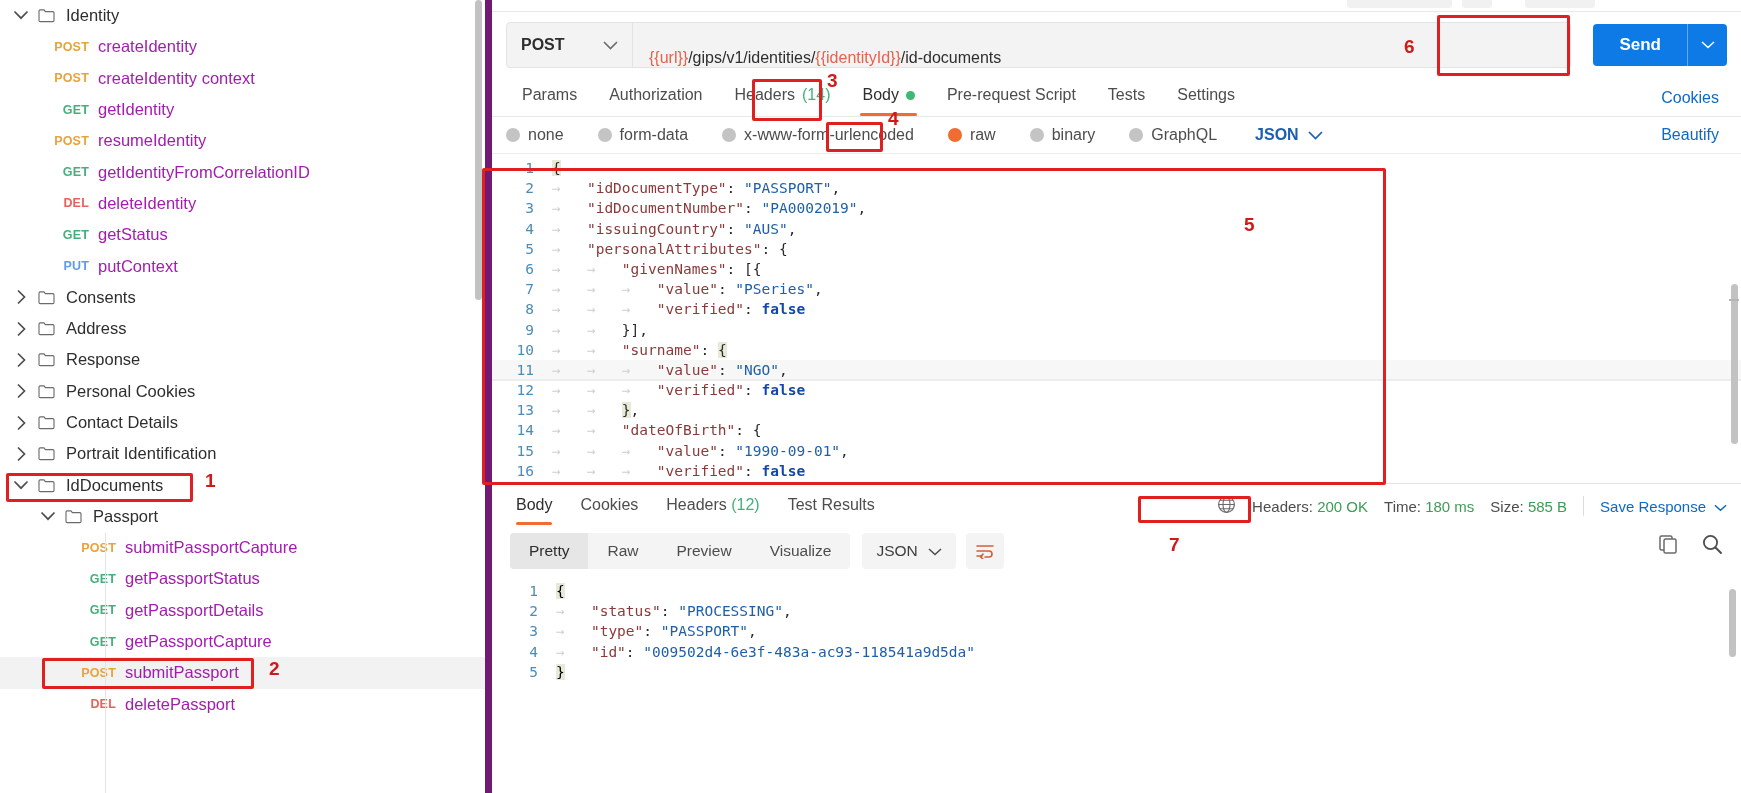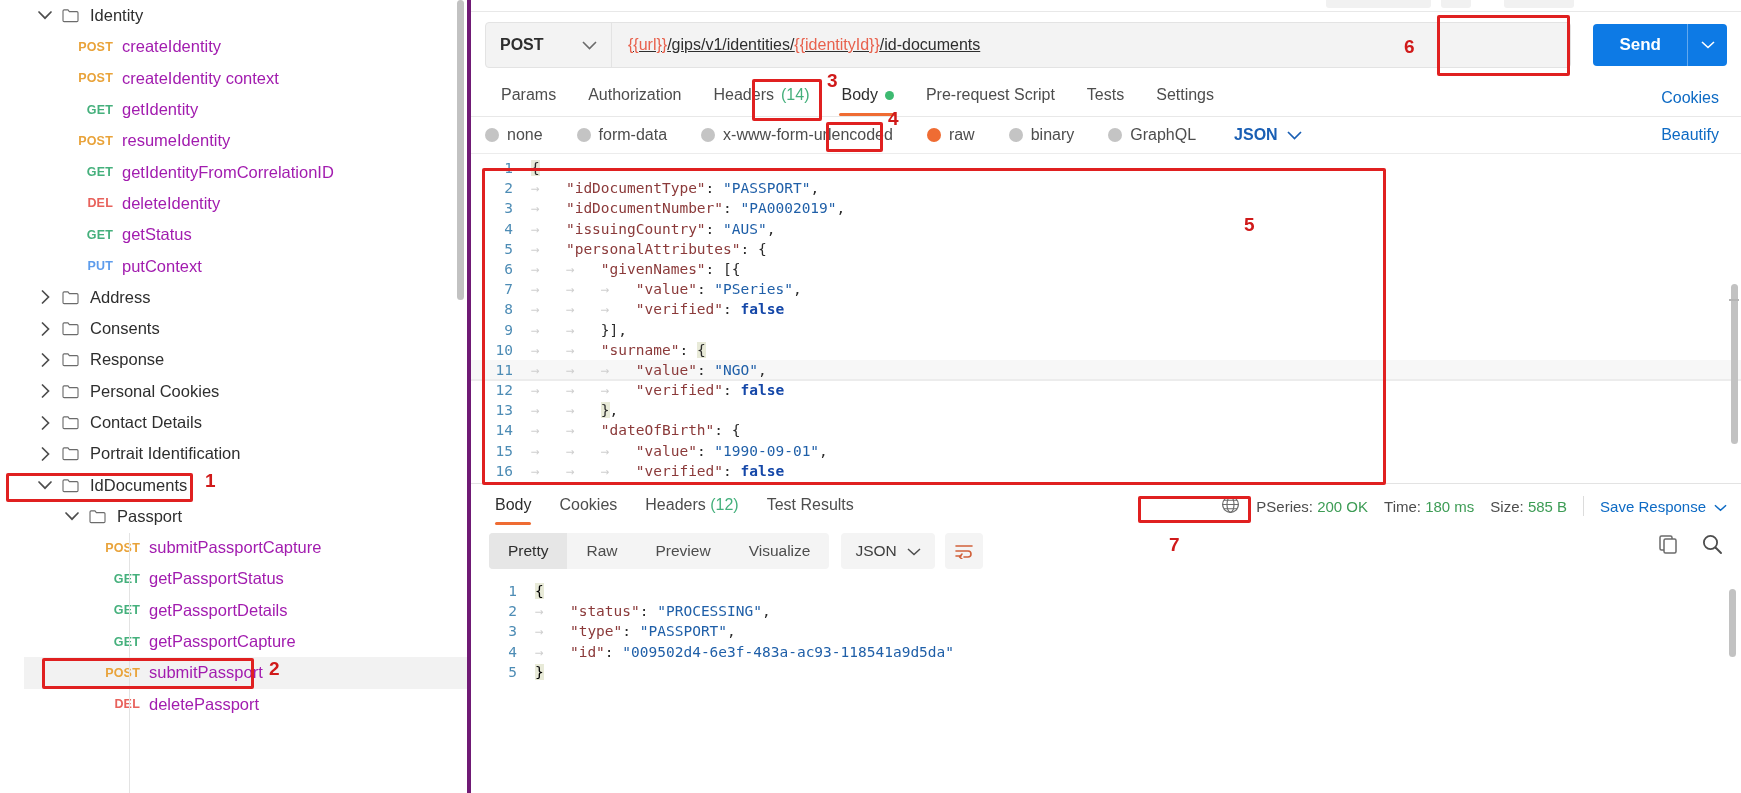--- a/index.html
+++ b/index.html
@@ -13,12 +13,11 @@
 
   
   .sidebar {
-    width: 447px; height: 793px;
+    width: 492px; height: 793px;
     background: #fff;
-    border-right: 4px solid #701a75;
+    border-right: 7px solid #701a75;
     position: relative;
     overflow: hidden;
-    margin-left: 24px;
   }
   .tree { padding-top: 0px; }
   .tree-row {

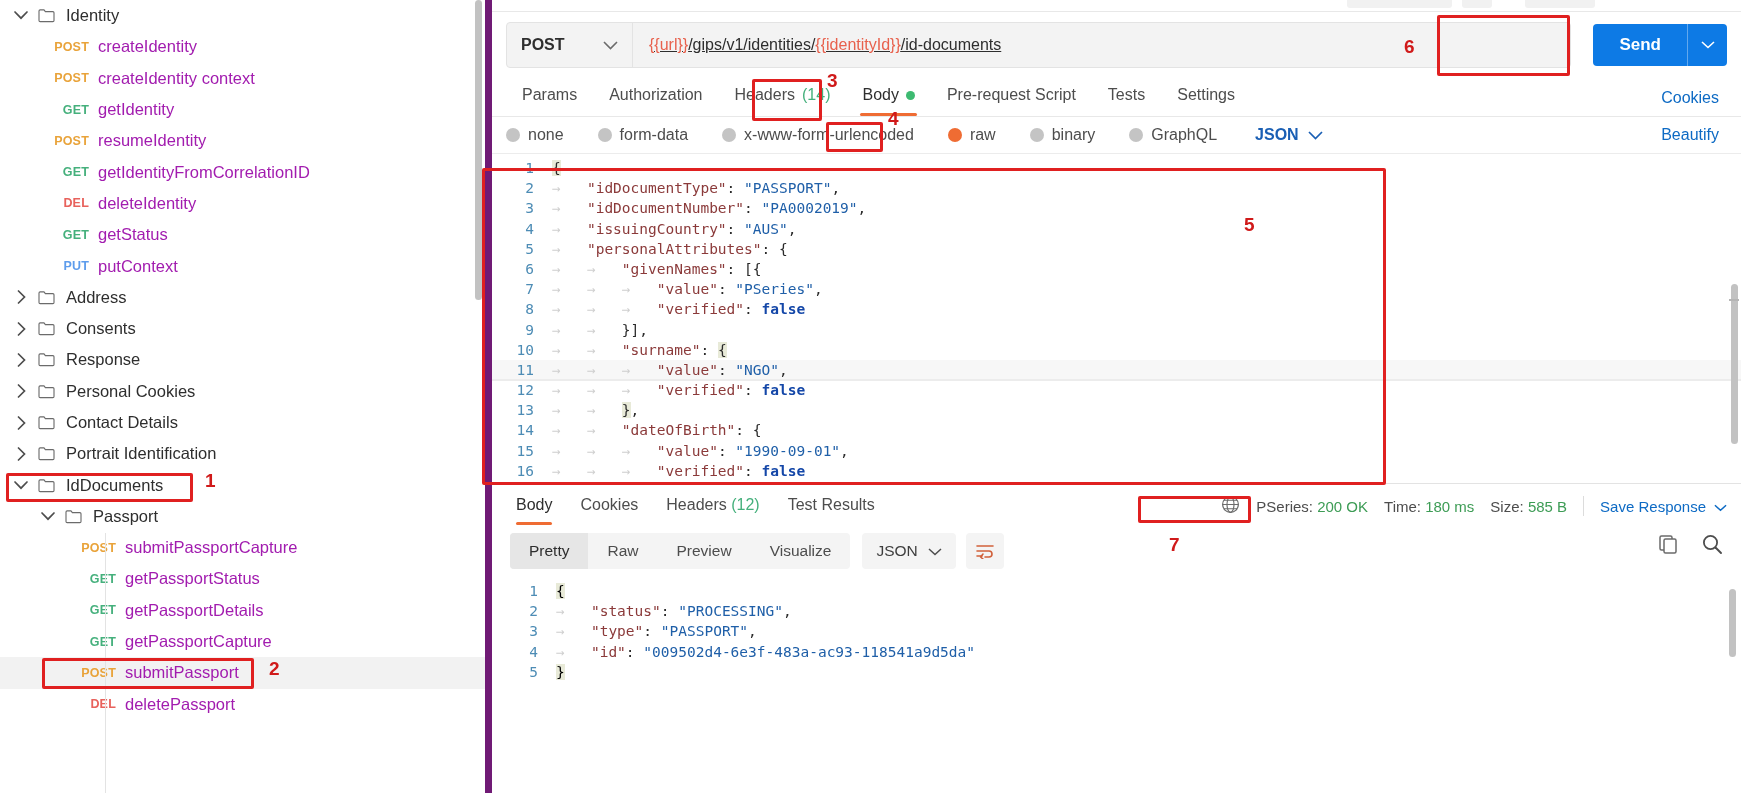--- a/index.html
+++ b/index.html
@@ -105,14 +105,13 @@
   .method-sel .cdown { color:#6b6b6b; }
   .url-input {
     flex: 1; height: 100%;
-    display: flex; align-items: center;
+    display: flex; align-items: flex-end;
     padding: 0 16px;
     font-size: 16px;
     color: #2e2e2e;
     background: transparent;
     white-space: nowrap;
     overflow: hidden;
-    text-decoration: underline;
   }
   .var { color: #e8614d; }
 

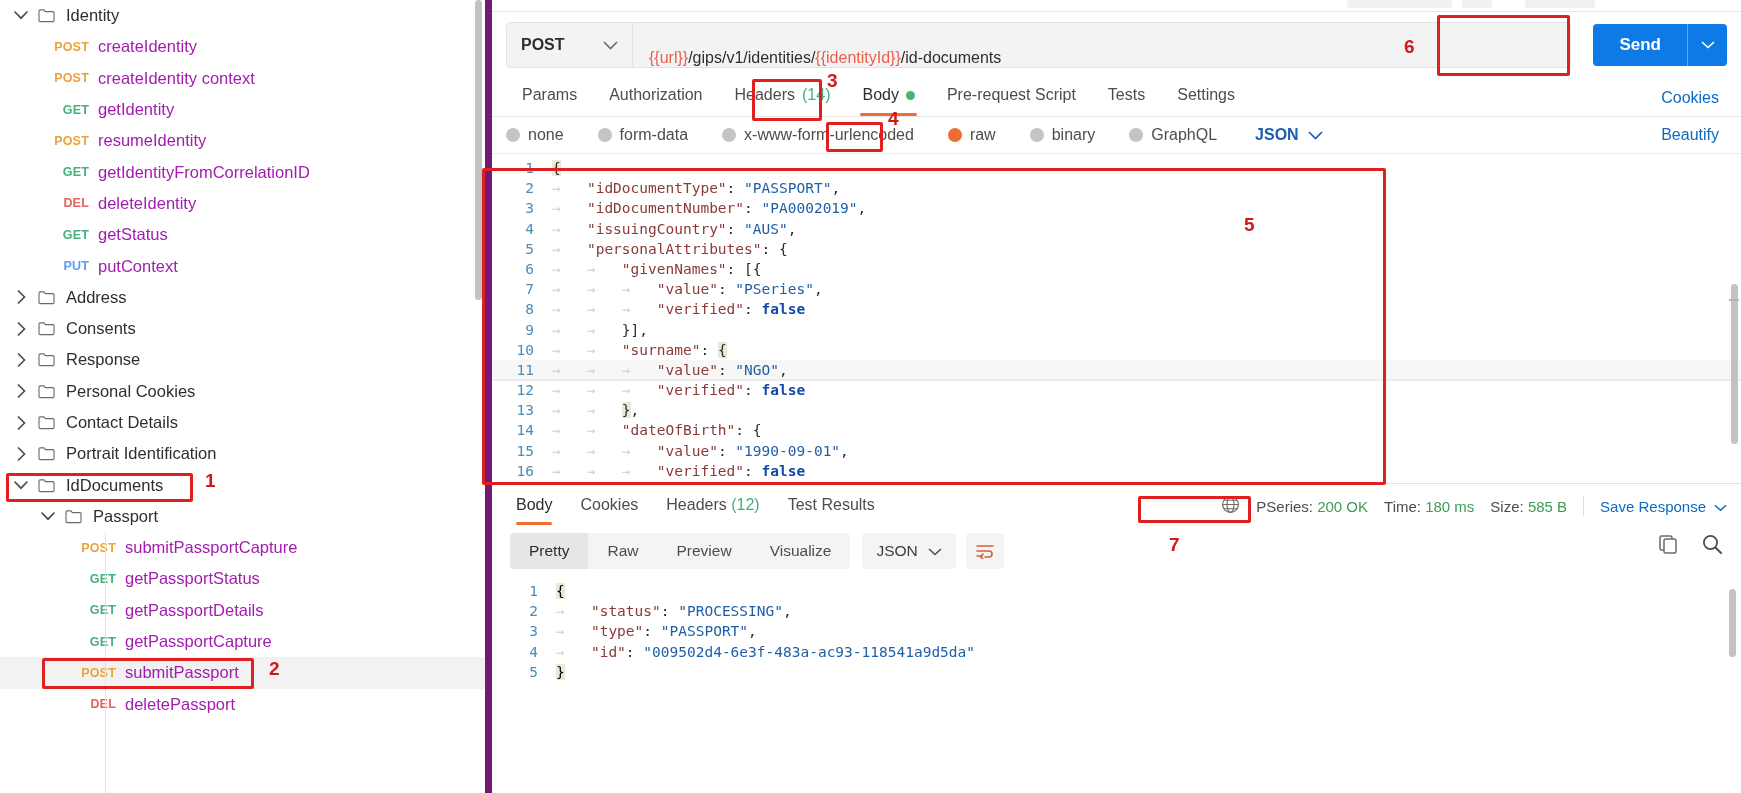--- a/index.html
+++ b/index.html
@@ -368,7 +368,7 @@
               <path d="M1 3.2a1.2 1.2 0 011.2-1.2h4.1l1.5 1.8H15.8A1.2 1.2 0 0117 5v8.3a1.2 1.2 0 01-1.2 1.2H2.2A1.2 1.2 0 011 13.3z" stroke="currentColor" stroke-width="1.2" fill="none"></path>
             </svg>
           </span>
-          <span class="folder-label">Address</span>
+          <span class="folder-label">Consents</span>
         </div>
         <div class="tree-row" style="padding-left: 8px;">
           <span class="chev">
@@ -381,7 +381,7 @@
               <path d="M1 3.2a1.2 1.2 0 011.2-1.2h4.1l1.5 1.8H15.8A1.2 1.2 0 0117 5v8.3a1.2 1.2 0 01-1.2 1.2H2.2A1.2 1.2 0 011 13.3z" stroke="currentColor" stroke-width="1.2" fill="none"></path>
             </svg>
           </span>
-          <span class="folder-label">Consents</span>
+          <span class="folder-label">Address</span>
         </div>
         <div class="tree-row" style="padding-left: 8px;">
           <span class="chev">

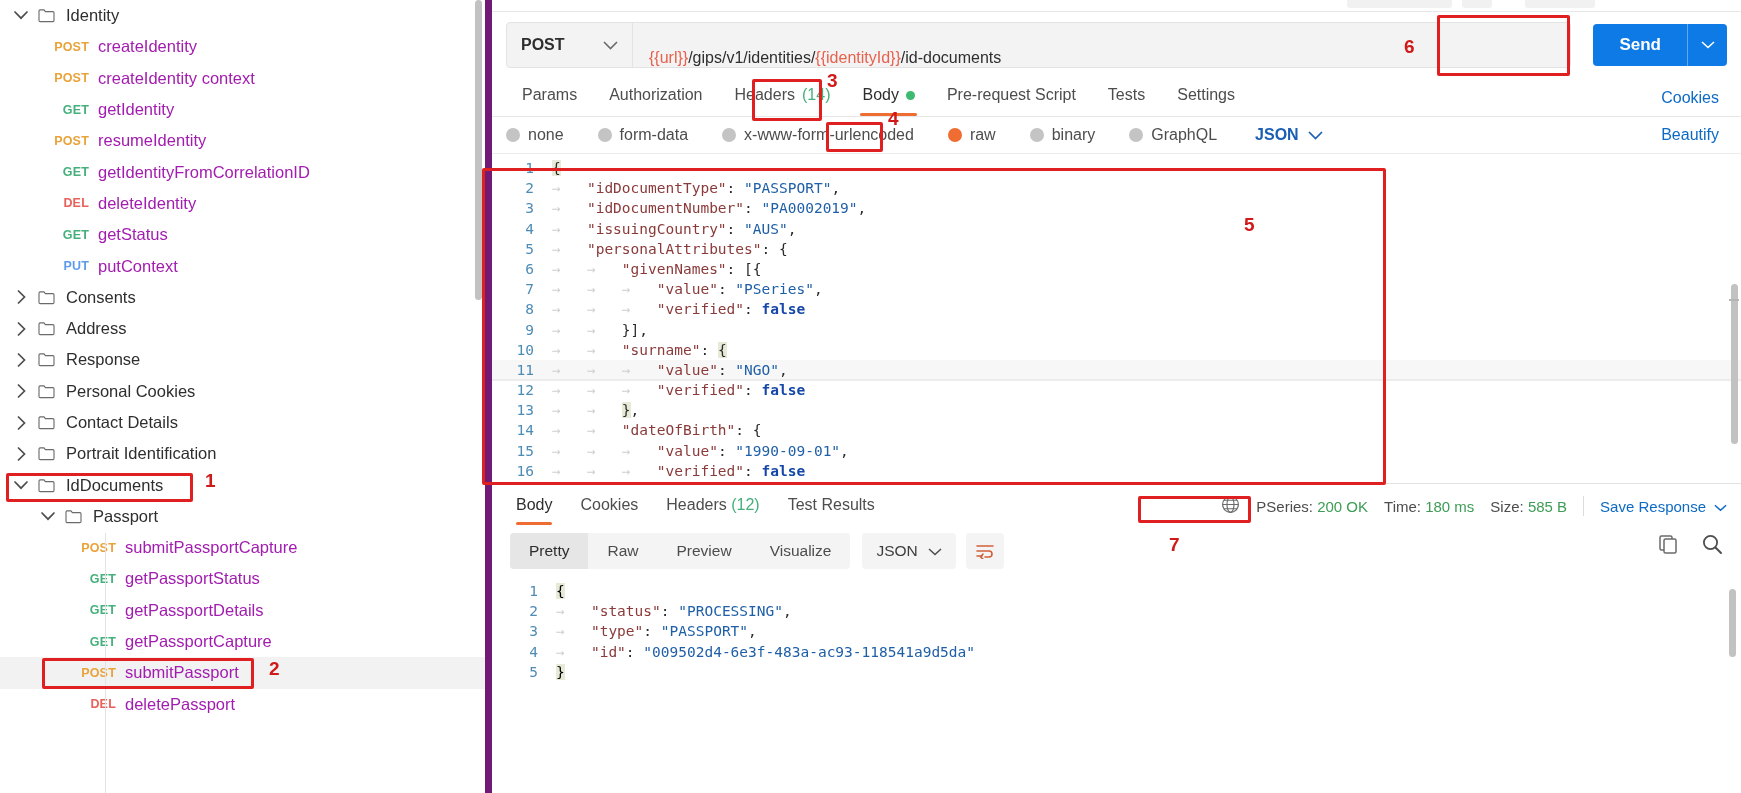--- a/index.html
+++ b/index.html
@@ -675,7 +675,7 @@
               </svg>
           </span>
           <span>
-            <span class="st-label">PSeries:</span>
+            <span class="st-label">Headers:</span>
             <span class="st-ok">200 OK</span>
           </span>
           <span>

